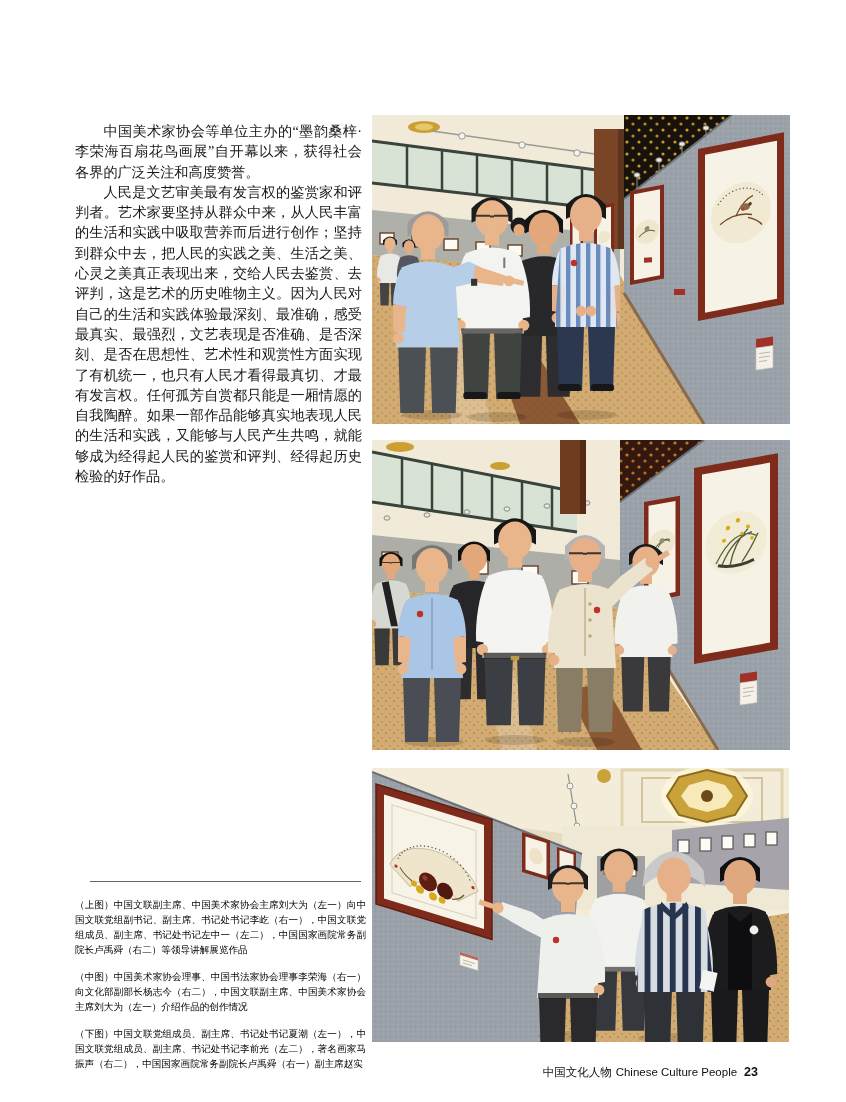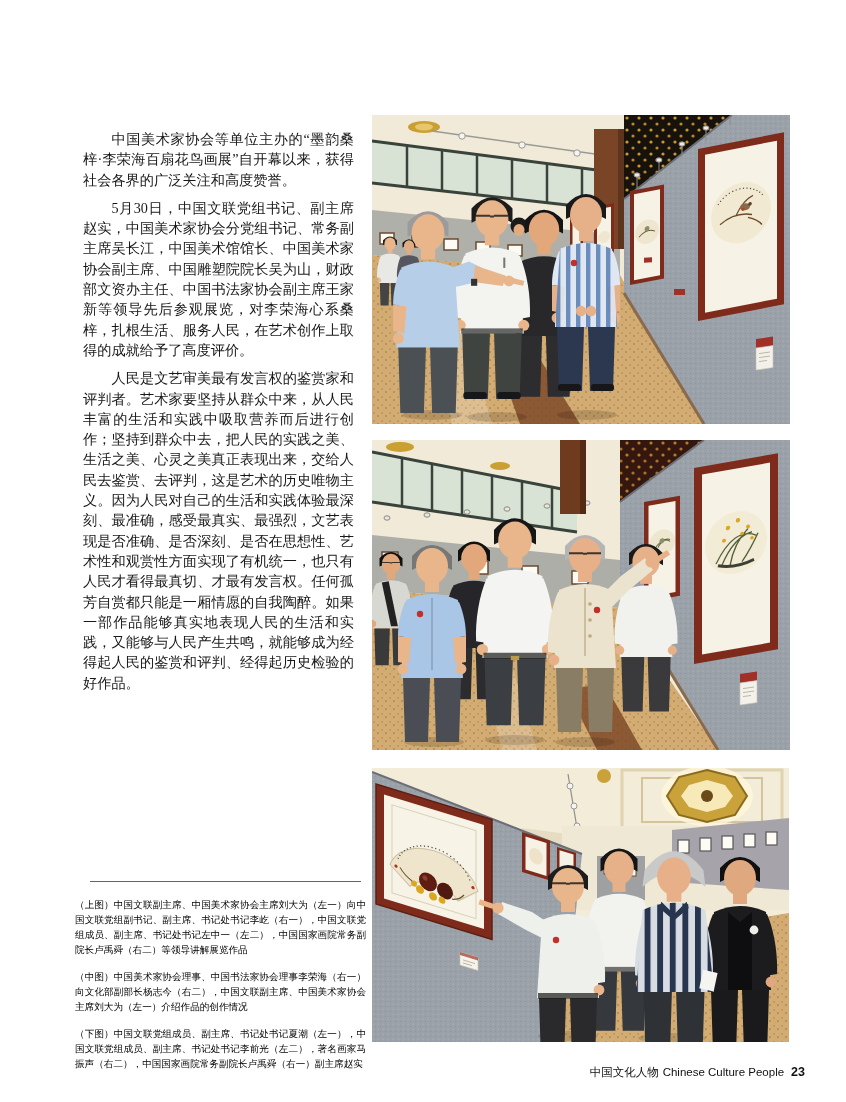--- a/index.html
+++ b/index.html
@@ -9,7 +9,7 @@
   .body-text{position:absolute;left:75px;top:121px;width:287px;
              font-family:"Liberation Serif","DejaVu Serif",serif;
              font-size:14.2px;line-height:20.3px;text-align:justify;color:#181818;}
-  .body-text p{margin:8px;text-indent:2em;}
+  .body-text p{margin:0;text-indent:2em;}
   
   .caption-rule{position:absolute;left:90px;top:881px;width:271px;height:1px;background:#4a4a4a;opacity:.85;}
   

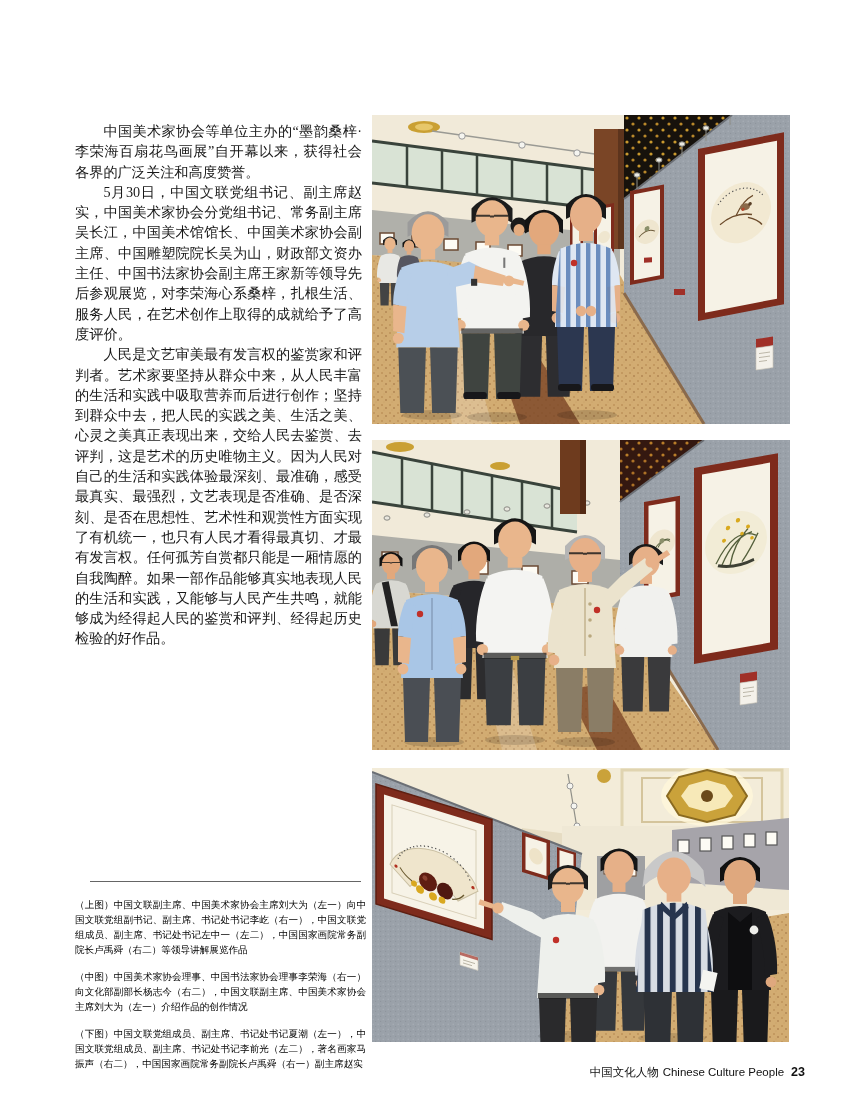--- a/index.html
+++ b/index.html
@@ -91,7 +91,6 @@
 
   <div class="body-text">
     <p>中国美术家协会等单位主办的“墨韵桑梓·李荣海百扇花鸟画展”自开幕以来，获得社会各界的广泛关注和高度赞誉。</p>
-    <p>5月30日，中国文联党组书记、副主席赵实，中国美术家协会分党组书记、常务副主席吴长江，中国美术馆馆长、中国美术家协会副主席、中国雕塑院院长吴为山，财政部文资办主任、中国书法家协会副主席王家新等领导先后参观展览，对李荣海心系桑梓，扎根生活、服务人民，在艺术创作上取得的成就给予了高度评价。</p>
     <p>人民是文艺审美最有发言权的鉴赏家和评判者。艺术家要坚持从群众中来，从人民丰富的生活和实践中吸取营养而后进行创作；坚持到群众中去，把人民的实践之美、生活之美、心灵之美真正表现出来，交给人民去鉴赏、去评判，这是艺术的历史唯物主义。因为人民对自己的生活和实践体验最深刻、最准确，感受最真实、最强烈，文艺表现是否准确、是否深刻、是否在思想性、艺术性和观赏性方面实现了有机统一，也只有人民才看得最真切、才最有发言权。任何孤芳自赏都只能是一厢情愿的自我陶醉。如果一部作品能够真实地表现人民的生活和实践，又能够与人民产生共鸣，就能够成为经得起人民的鉴赏和评判、经得起历史检验的好作品。</p>
   </div>
 

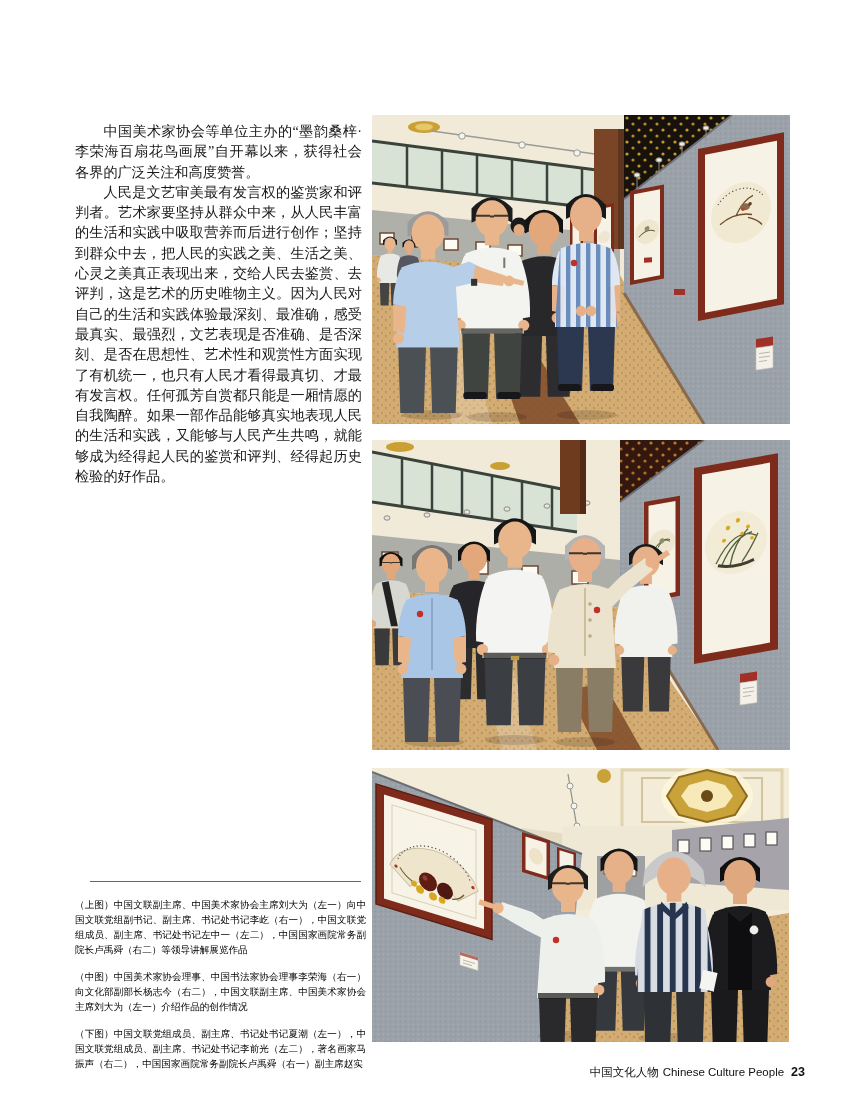--- a/index.html
+++ b/index.html
@@ -23,7 +23,7 @@
   .photo2{left:372px;top:440px;width:418px;height:310px;}
   .photo3{left:372px;top:768px;width:417px;height:274px;}
   
-  .footer{position:absolute;left:535px;top:1064px;width:270px;height:16px;
+  .footer{position:absolute;left:488px;top:1064px;width:270px;height:16px;
           text-align:right;font-size:11.5px;line-height:16px;color:#111;}
   .footer .pagenum{font-weight:bold;font-size:12.5px;margin-left:7px;}
   .footer .en{margin-left:4px;}

